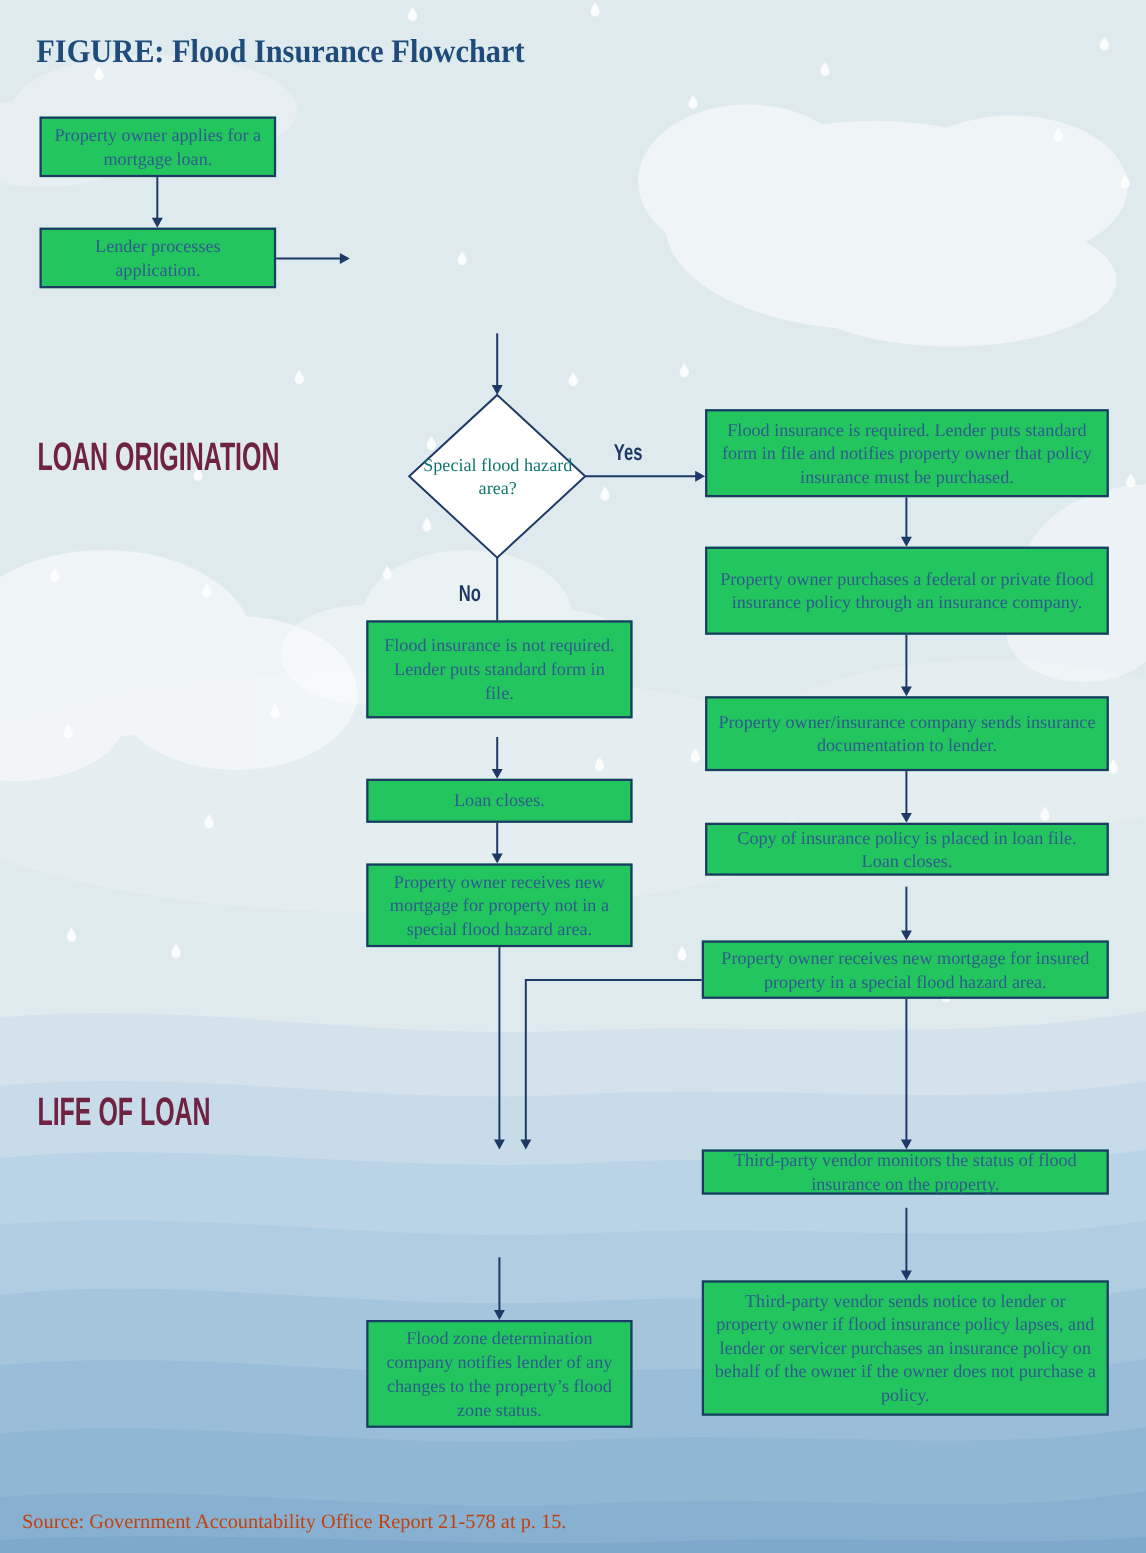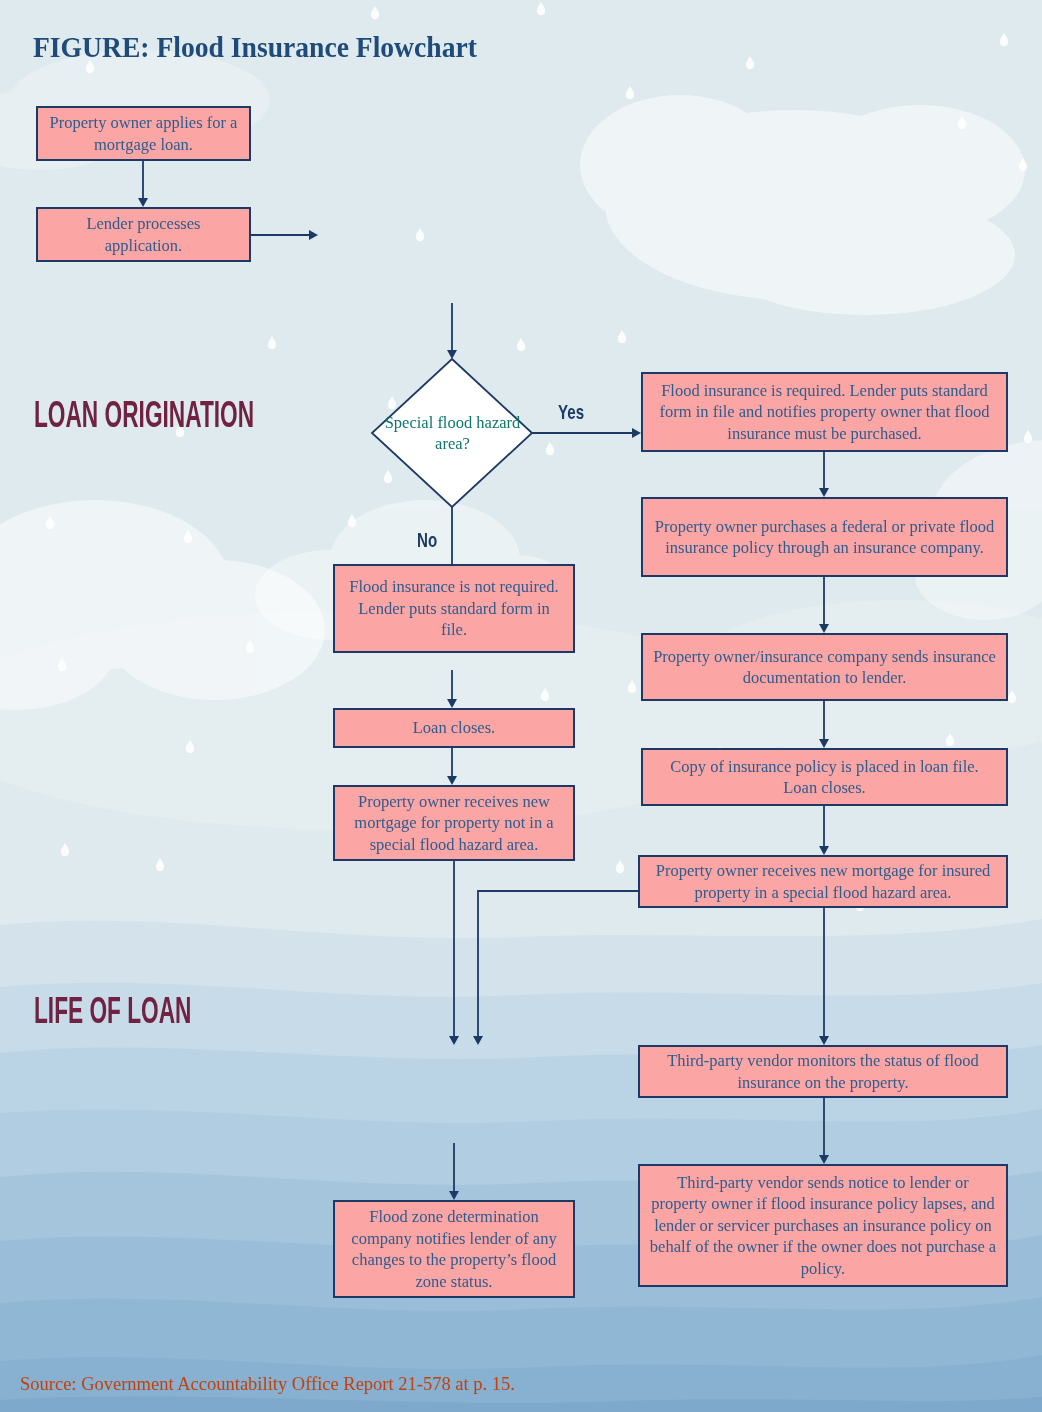--- a/index.html
+++ b/index.html
@@ -13,7 +13,7 @@
   svg.layer{position:absolute;left:0;top:0;}
   .box{
     position:absolute;
-    background:#fca5a5;
+    background:#22c55e;
     border:2px solid #1d3a66;
     color:#2e5c8d;
     font-size:16.5px;

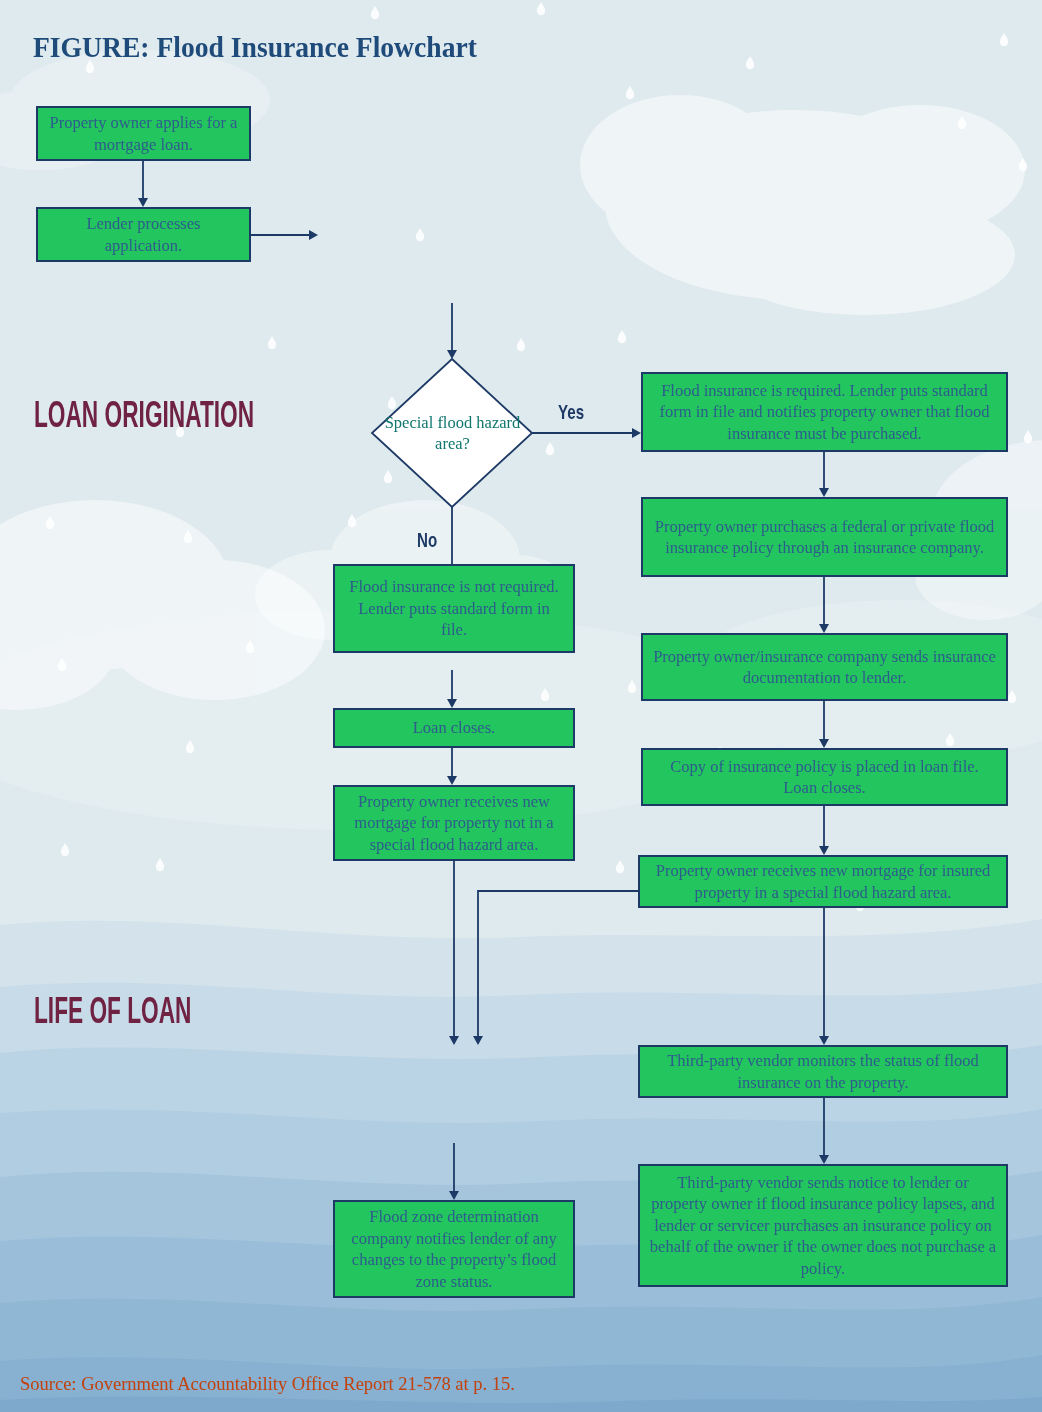--- a/index.html
+++ b/index.html
@@ -232,7 +232,7 @@
 
   <div class="box" style="left:36px;top:106px;width:215px;height:55px">Property owner applies for a mortgage loan.</div>
   <div class="box" style="left:36px;top:207px;width:215px;height:55px">Lender processes application.</div>
-  <div class="box" style="left:641px;top:372px;width:367px;height:80px">Flood insurance is required. Lender puts standard form in file and notifies property owner that flood insurance must be purchased.</div>
+  <div class="box" style="left:641px;top:372px;width:367px;height:80px">Flood insurance is required. Lender puts standard form in file and notifies property owner that policy insurance must be purchased.</div>
   <div class="box" style="left:641px;top:497px;width:367px;height:80px">Property owner purchases a federal or private flood insurance policy through an insurance company.</div>
   <div class="box" style="left:333px;top:564px;width:242px;height:89px">Flood insurance is not required. Lender puts standard form in file.</div>
   <div class="box" style="left:641px;top:633px;width:367px;height:68px">Property owner/insurance company sends insurance documentation to lender.</div>

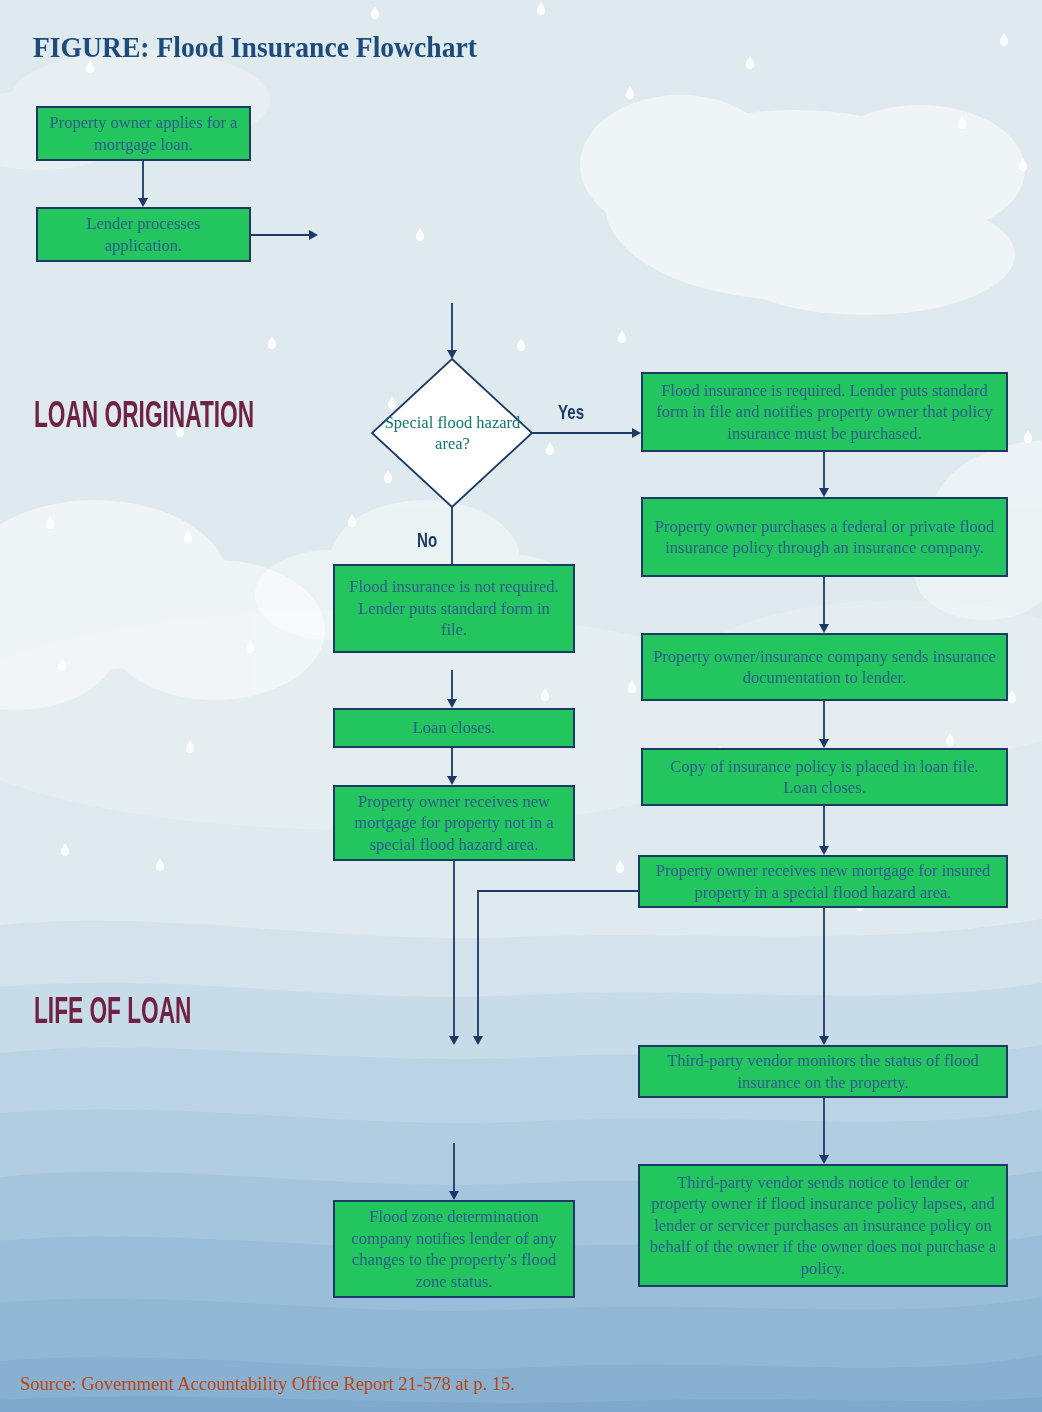--- a/index.html
+++ b/index.html
@@ -237,7 +237,7 @@
   <div class="box" style="left:333px;top:564px;width:242px;height:89px">Flood insurance is not required. Lender puts standard form in file.</div>
   <div class="box" style="left:641px;top:633px;width:367px;height:68px">Property owner/insurance company sends insurance documentation to lender.</div>
   <div class="box" style="left:333px;top:708px;width:242px;height:40px">Loan closes.</div>
-  <div class="box" style="left:641px;top:748px;width:367px;height:58px">Copy of insurance policy is placed in loan file. Loan closes.</div>
+  <div class="box" style="left:641px;top:748px;width:367px;height:48px">Copy of insurance policy is placed in loan file. Loan closes.</div>
   <div class="box" style="left:333px;top:785px;width:242px;height:76px">Property owner receives new mortgage for property not in a special flood hazard area.</div>
   <div class="box" style="left:638px;top:855px;width:370px;height:53px">Property owner receives new mortgage for insured property in a special flood hazard area.</div>
   <div class="box" style="left:638px;top:1045px;width:370px;height:53px">Third-party vendor monitors the status of flood insurance on the property.</div>

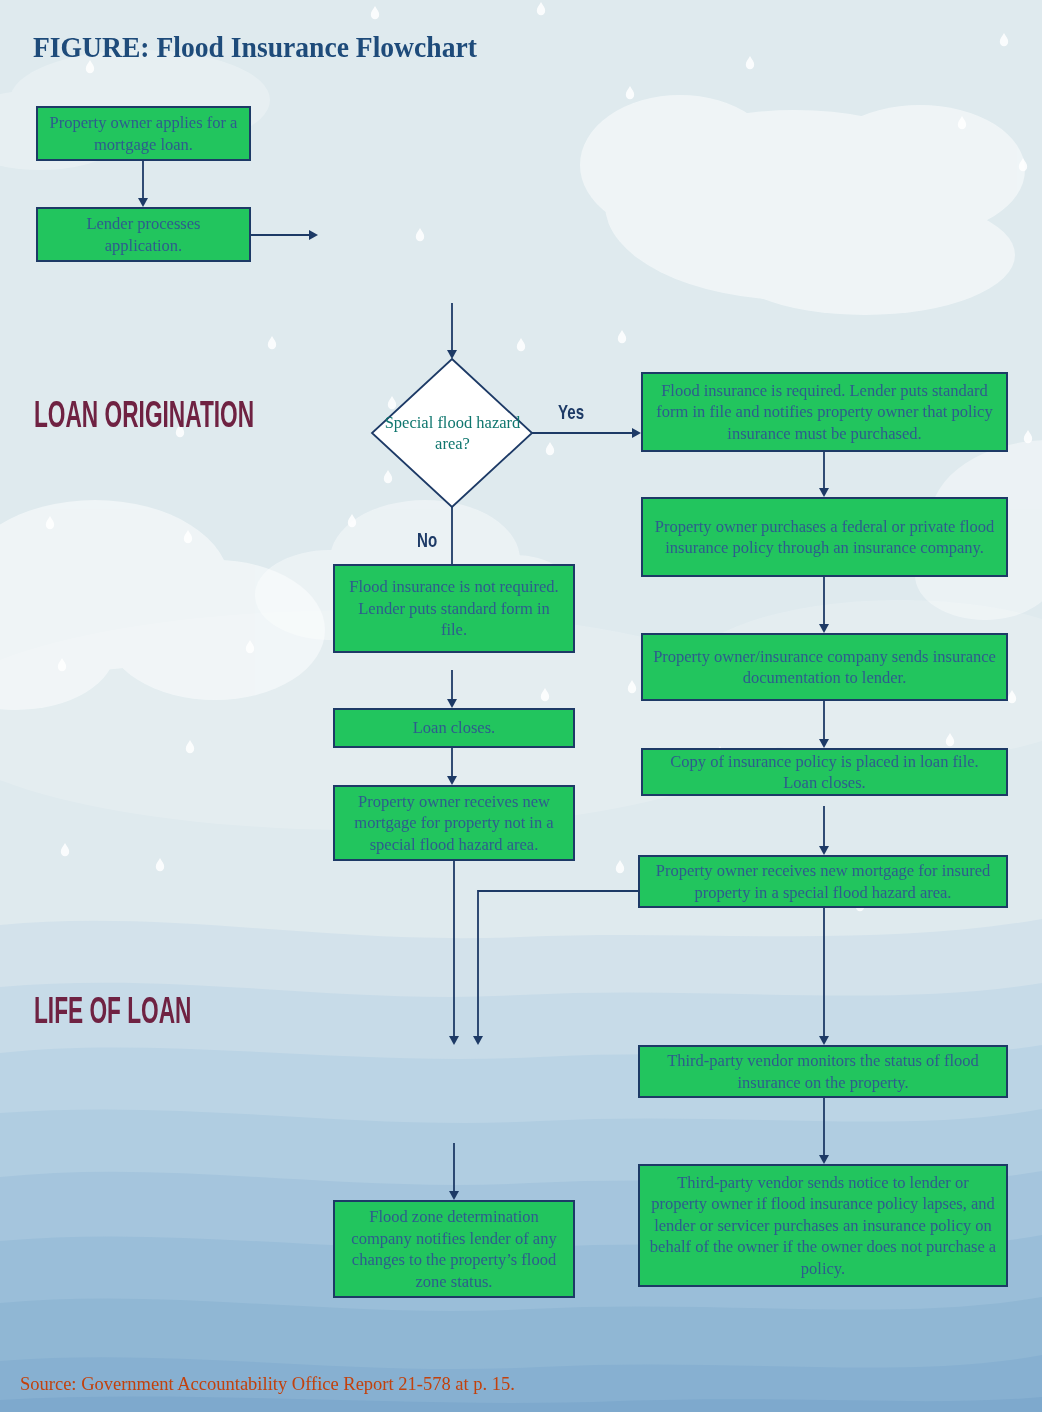--- a/index.html
+++ b/index.html
@@ -240,7 +240,7 @@
   <div class="box" style="left:641px;top:748px;width:367px;height:48px">Copy of insurance policy is placed in loan file. Loan closes.</div>
   <div class="box" style="left:333px;top:785px;width:242px;height:76px">Property owner receives new mortgage for property not in a special flood hazard area.</div>
   <div class="box" style="left:638px;top:855px;width:370px;height:53px">Property owner receives new mortgage for insured property in a special flood hazard area.</div>
-  <div class="box" style="left:638px;top:1045px;width:370px;height:53px">Third-party vendor monitors the status of flood insurance on the property.</div>
+  <div class="box" style="left:638px;top:1045px;width:370px;height:41px">Third-party vendor monitors the status of flood insurance on the property.</div>
   <div class="box" style="left:333px;top:1200px;width:242px;height:98px">Flood zone determination company notifies lender of any changes to the property’s flood zone status.</div>
   <div class="box" style="left:638px;top:1164px;width:370px;height:123px">Third-party vendor sends notice to lender or property owner if flood insurance policy lapses, and lender or servicer purchases an insurance policy on behalf of the owner if the owner does not purchase a policy.</div>
 

